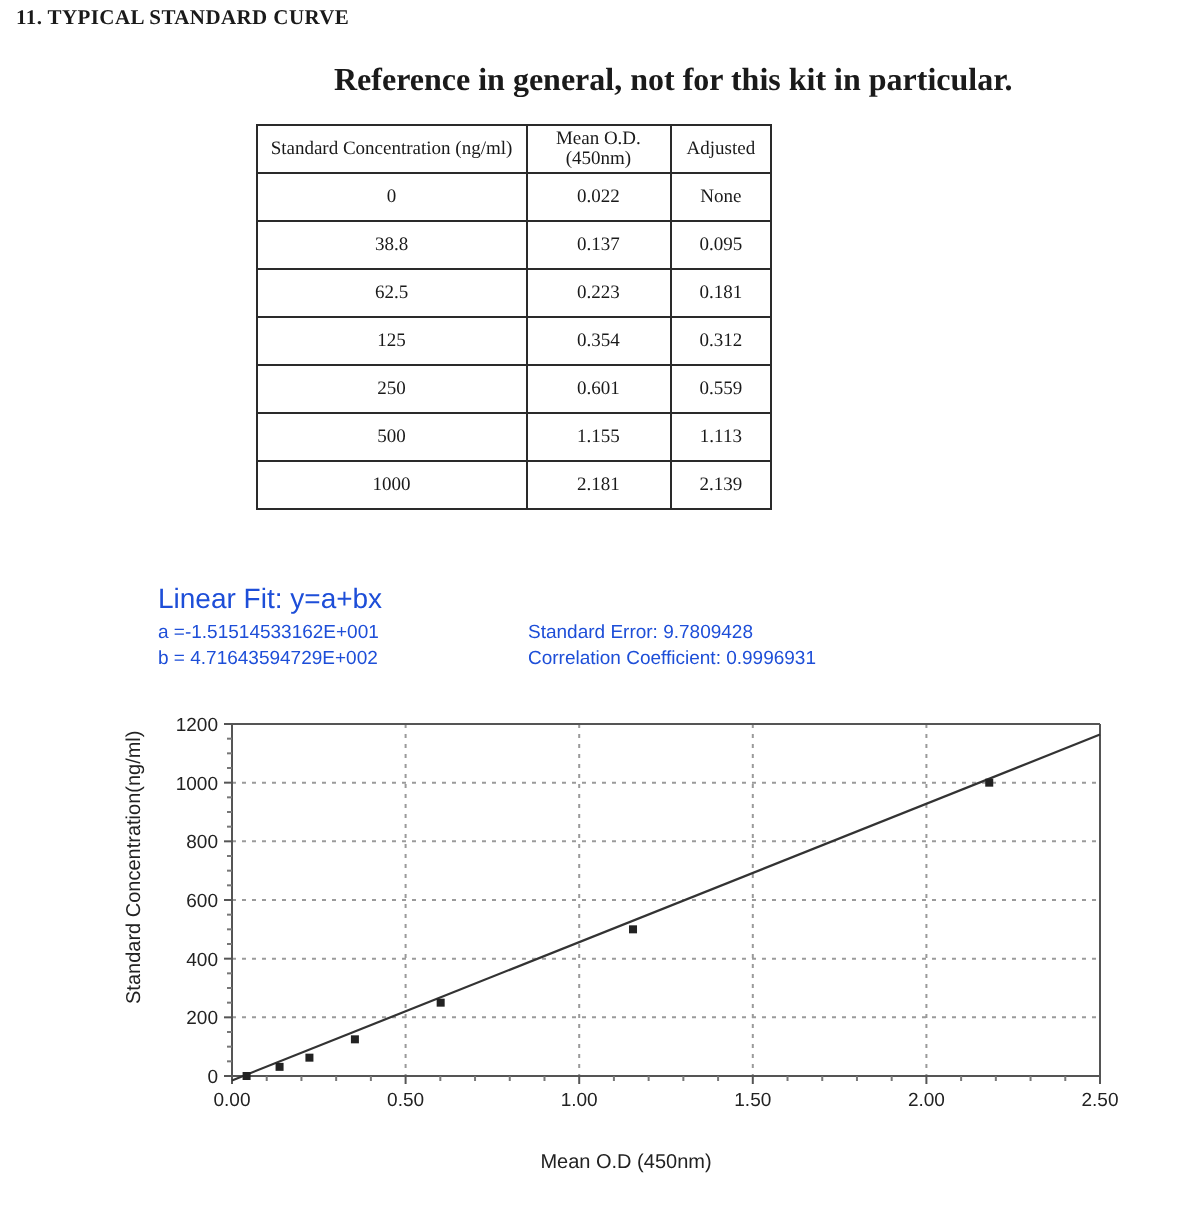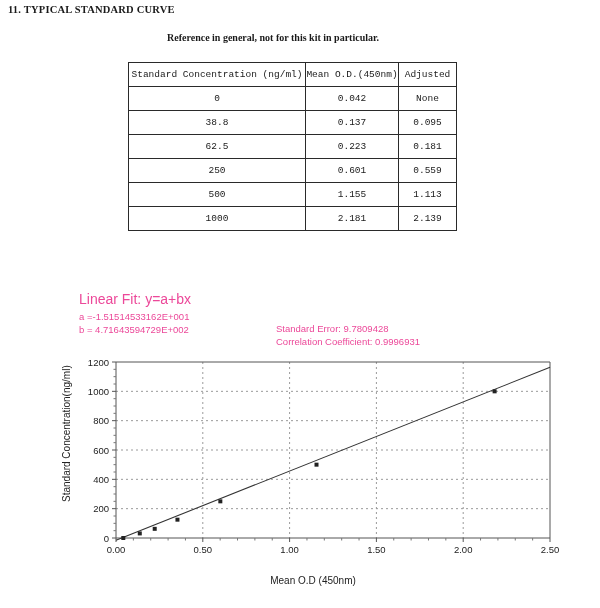--- a/index.html
+++ b/index.html
@@ -36,7 +36,7 @@
     top: 32px;
     font-family: "Liberation Serif", serif;
     font-weight: bold;
-    font-size: 10px;
+    font-size: 16px;
     white-space: nowrap;
   }
 

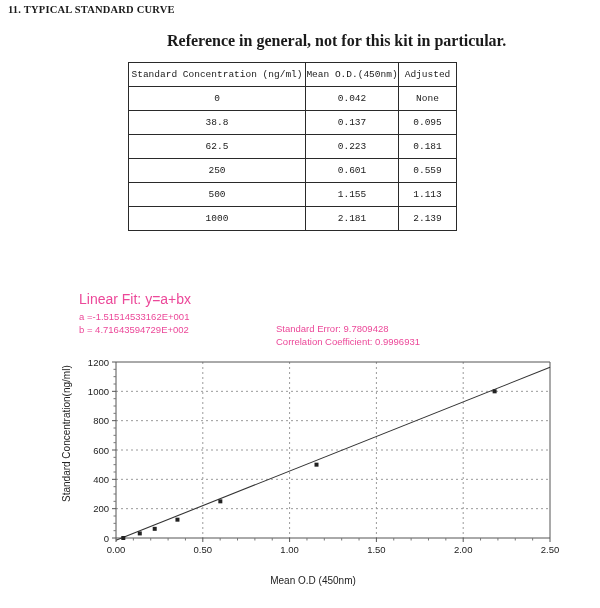--- a/index.html
+++ b/index.html
@@ -49,8 +49,8 @@
   }
   table.std-table {
     border-collapse: collapse;
-    width: 329px;
-    font-family: Liberation Mono, monospace;
+    width: 258px;
+    font-family: Liberation Serif, serif;
     font-size: 9.5px;
     border-radius: 12px;
   }

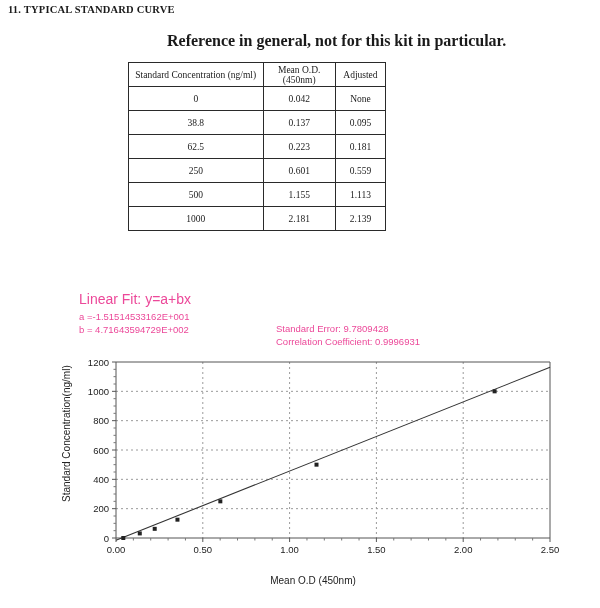--- a/index.html
+++ b/index.html
@@ -157,7 +157,7 @@
     <tbody>
       <tr>
         <td class="col-conc">0</td>
-        <td class="col-od">0.042</td>
+        <td class="col-od">0.022</td>
         <td class="col-adj">None</td>
       </tr>
       <tr>

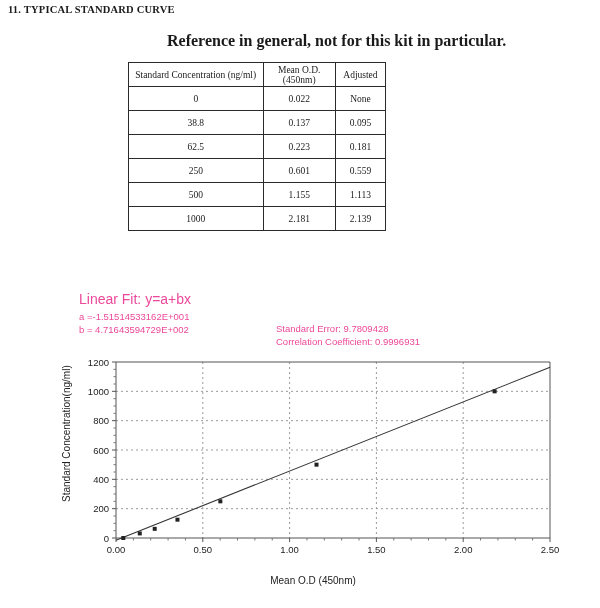--- a/index.html
+++ b/index.html
@@ -169,6 +169,11 @@
         <td class="col-conc">62.5</td>
         <td class="col-od">0.223</td>
         <td class="col-adj">0.181</td>
+      </tr>
+      <tr>
+        <td class="col-conc">125</td>
+        <td class="col-od">0.354</td>
+        <td class="col-adj">0.312</td>
       </tr>
       <tr>
         <td class="col-conc">250</td>

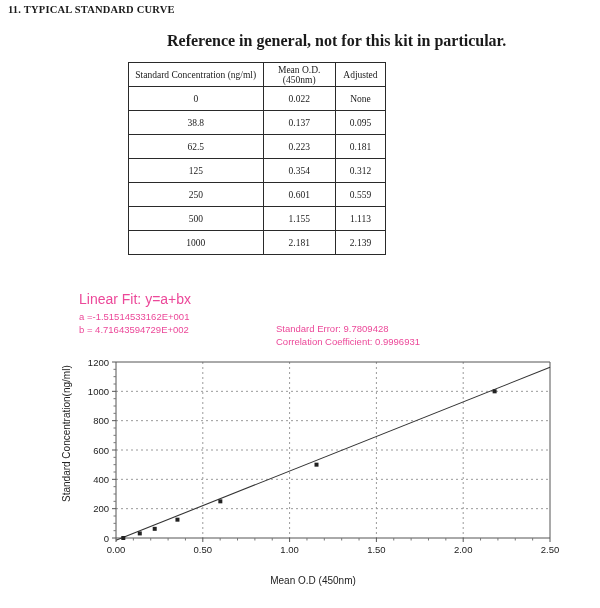--- a/index.html
+++ b/index.html
@@ -76,7 +76,7 @@
     left: 79px;
     top: 291px;
     font-family: "Liberation Sans", sans-serif;
-    color: #ec4899;
+    color: #1d4ed8;
   }
   .fit-title {
     font-size: 14px;

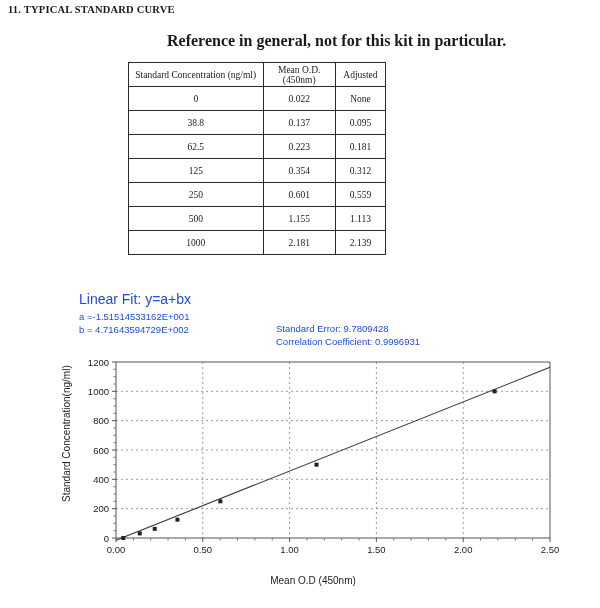--- a/index.html
+++ b/index.html
@@ -100,11 +100,10 @@
   .fit-col-right {
     position: absolute;
     left: 185px;
-    top: 12px;
+    top: 0;
     font-size: 9.5px;
     line-height: 13px;
     white-space: nowrap;
-    margin-left: 12px;
   }
 
   

